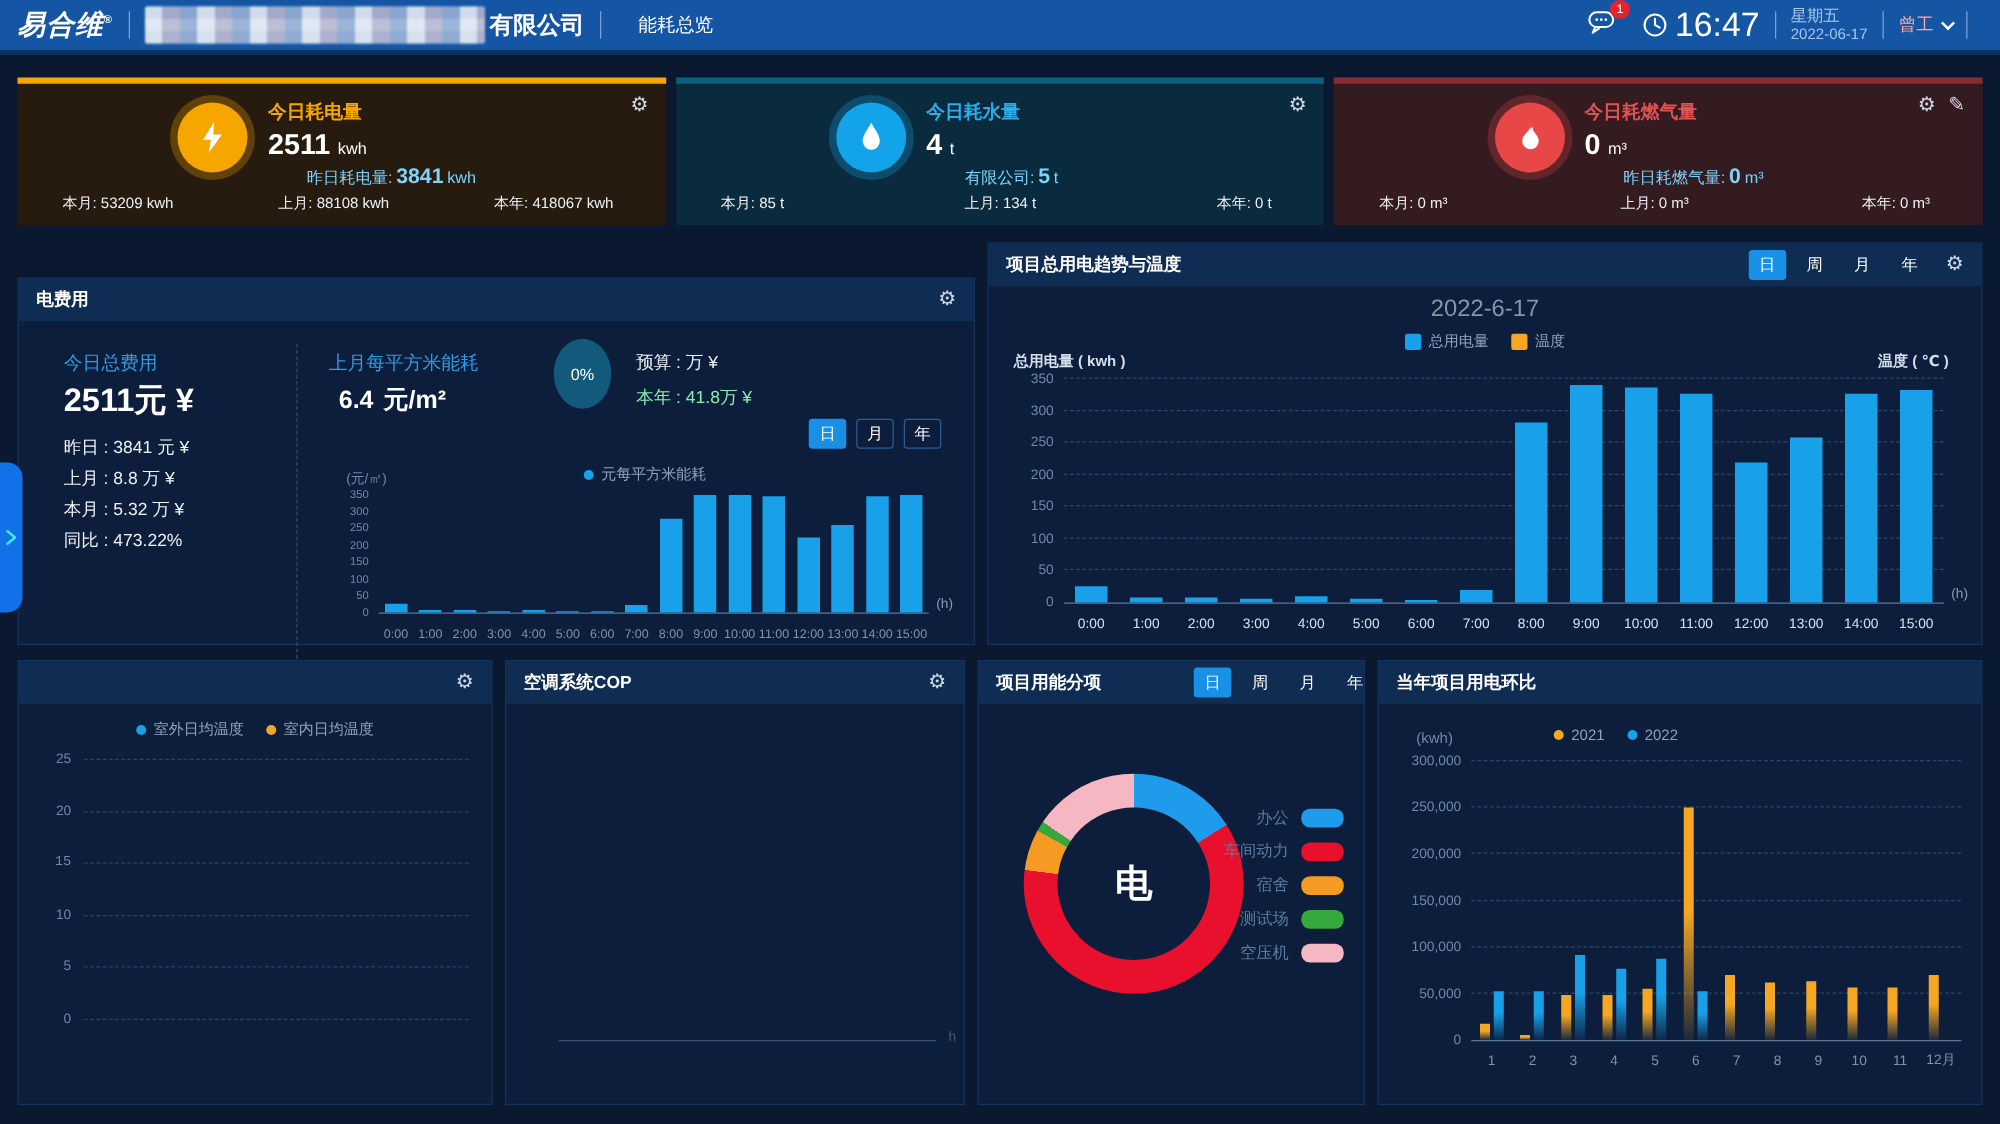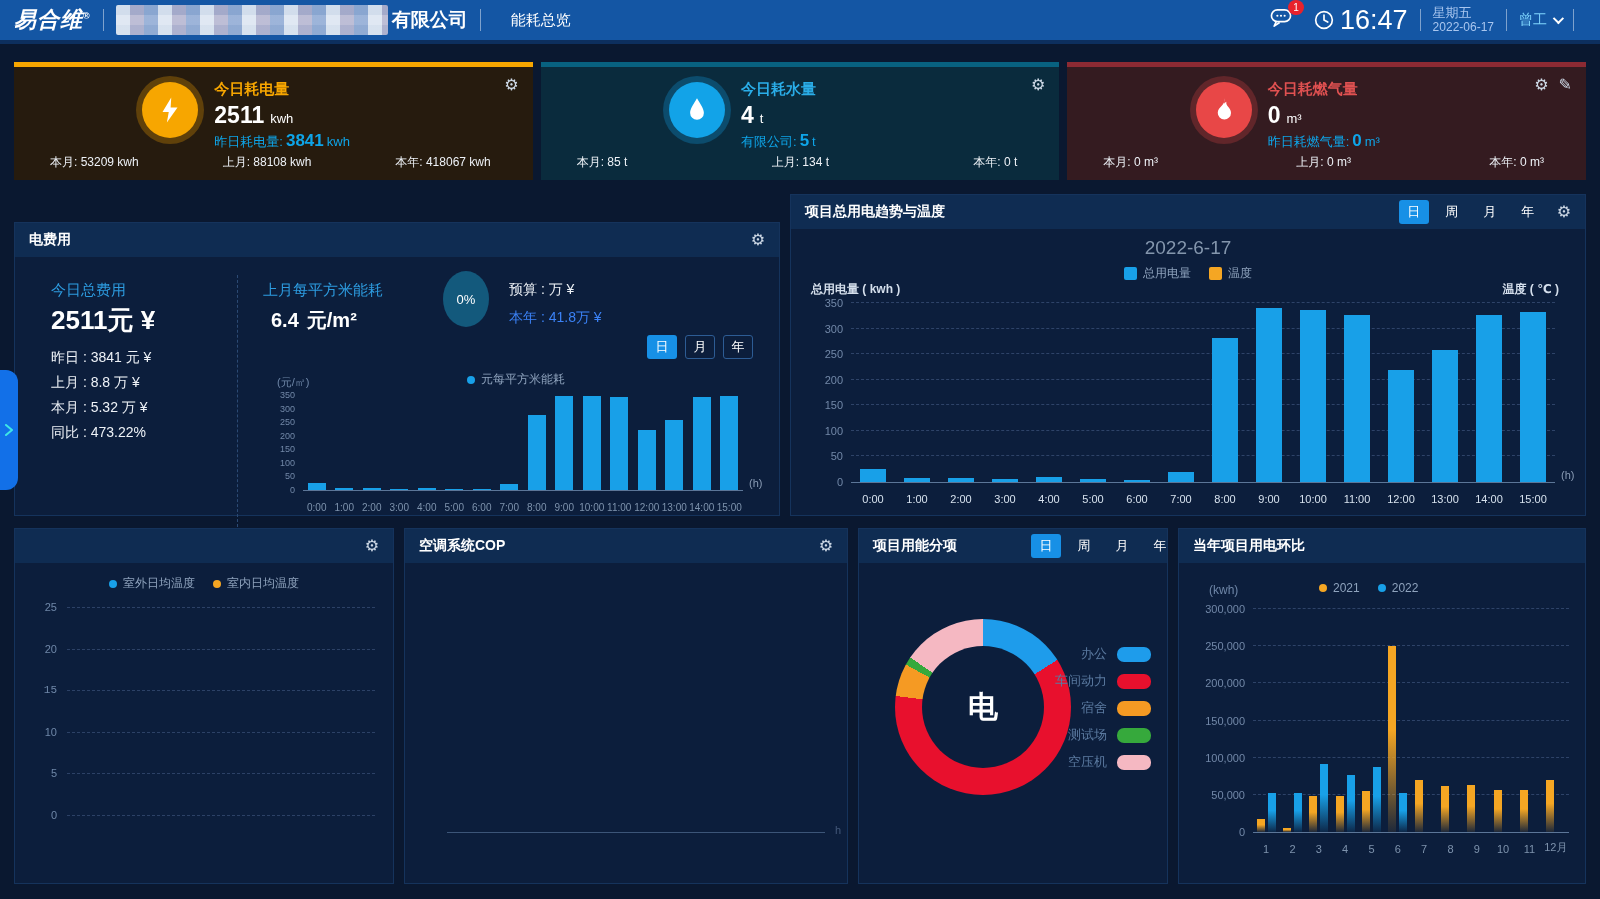--- a/index.html
+++ b/index.html
@@ -29,7 +29,7 @@
   .datebox { line-height:1.15; color:#a9c6ef; }
   .weekday { font-size:13px; }
   .date { font-size:12px; }
-  .user { font-size:14px; color:#7dd3fc; display:flex; align-items:center; gap:6px; cursor:pointer; }
+  .user { font-size:14px; color:#fca5a5; display:flex; align-items:center; gap:6px; cursor:pointer; }
   .chev { width:8px; height:8px; border-right:2px solid #fff; border-bottom:2px solid #fff;
     transform:rotate(45deg) translateY(-2px); }
   

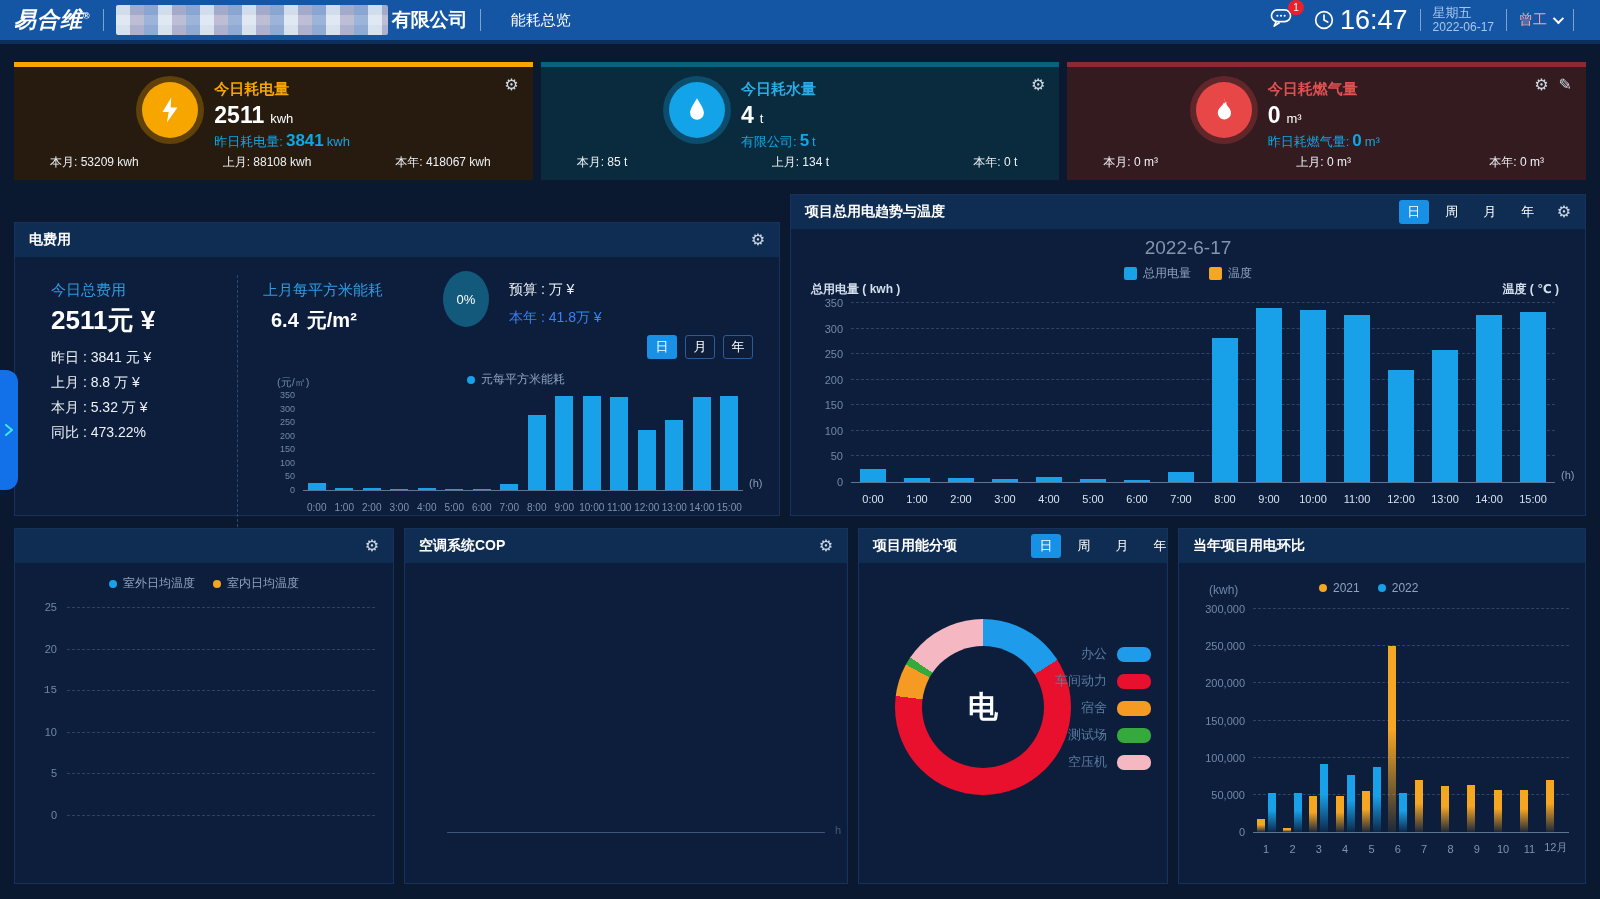--- a/index.html
+++ b/index.html
@@ -50,7 +50,7 @@
   .t-elec { color:#f7a600; } .t-water { color:#2aade8; } .t-gas { color:#e05151; }
   .kpi-value { font-size:23px; font-weight:bold; color:#fff; }
   .kpi-unit { font-size:13px; font-weight:normal; margin-left:6px; }
-  .kpi-prev { font-size:13px; color:#0ea5e9; margin-top:2px; }
+  .kpi-prev { font-size:13px; color:#7dd3fc; margin-top:2px;margin-left:31px; }
   .kpi-prev b { font-size:17px; margin:0 3px; }
   .card-stats { position:absolute; left:0; right:0; bottom:9px; display:flex;
     justify-content:space-between; padding:0 42px 0 36px; font-size:12px; color:#eef2f7; }

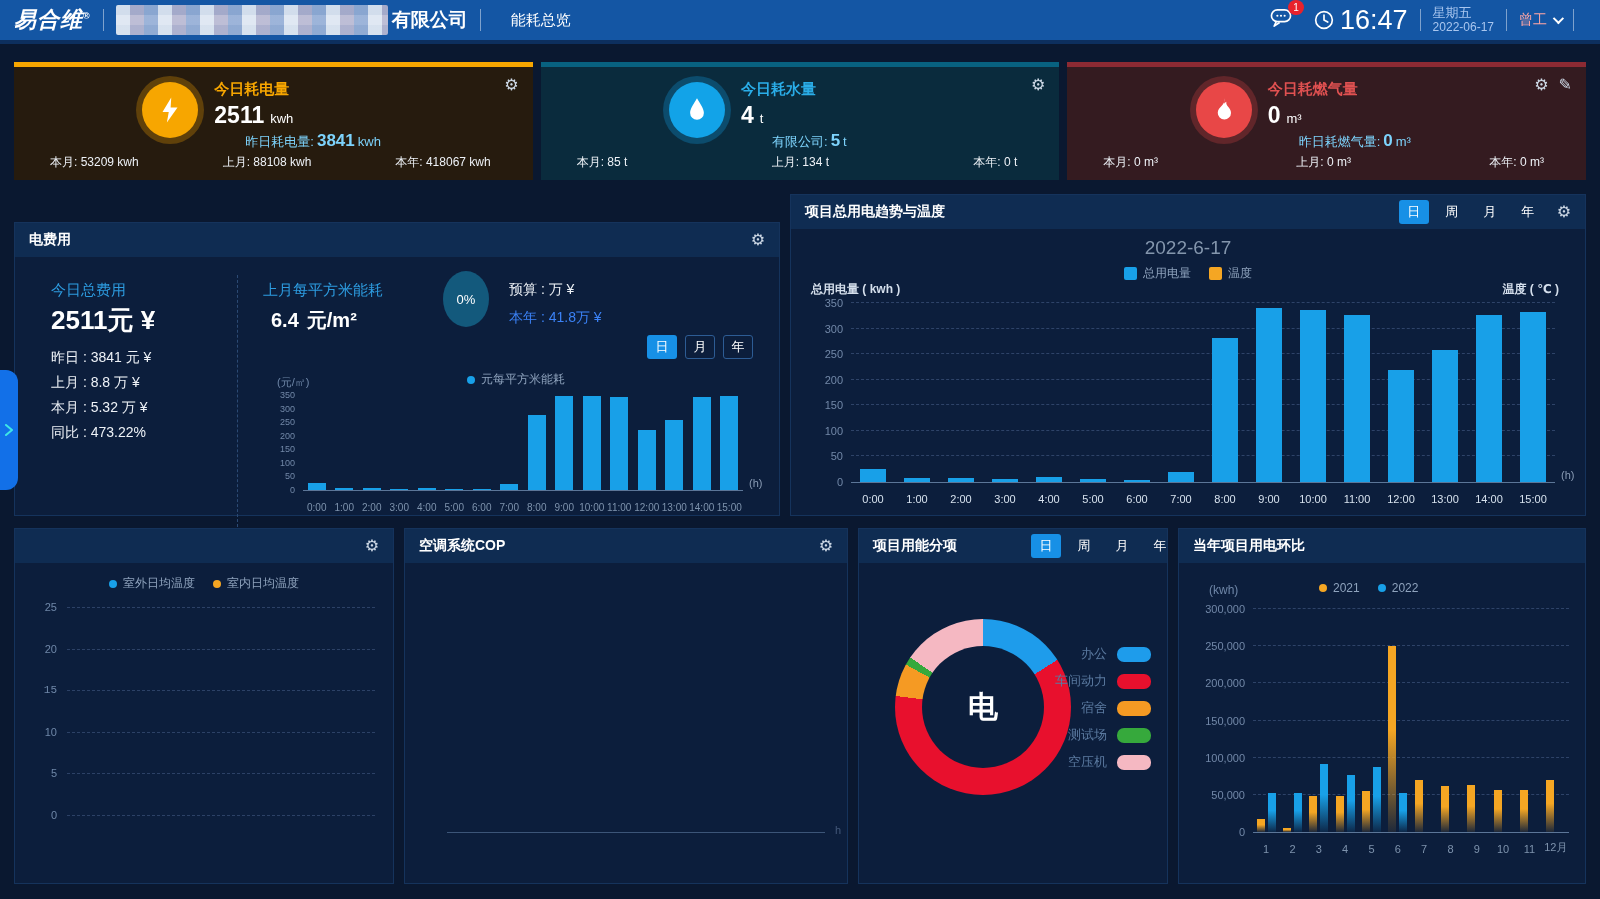--- a/index.html
+++ b/index.html
@@ -90,7 +90,7 @@
     background:#13597c; display:flex; align-items:center; justify-content:center;
     font-size:13px; color:#fff; }
   .budget-1 { position:absolute; left:494px; top:58px; font-size:14px; color:#eef2f7; }
-  .budget-2 { position:absolute; left:494px; top:86px; font-size:14px; color:#3b82f6; }
+  .budget-2 { position:absolute; left:494px; top:86px; font-size:14px; color:#86efac; }
   .cost-tabs { position:absolute; right:26px; top:112px; }
   .mini-legend { position:absolute; left:452px; top:148px; }
   .mini-chart { left:252px; right:36px; top:172px; height:118px; --pl:36px; --barw:18px; --xcolor:#7e93ad; }

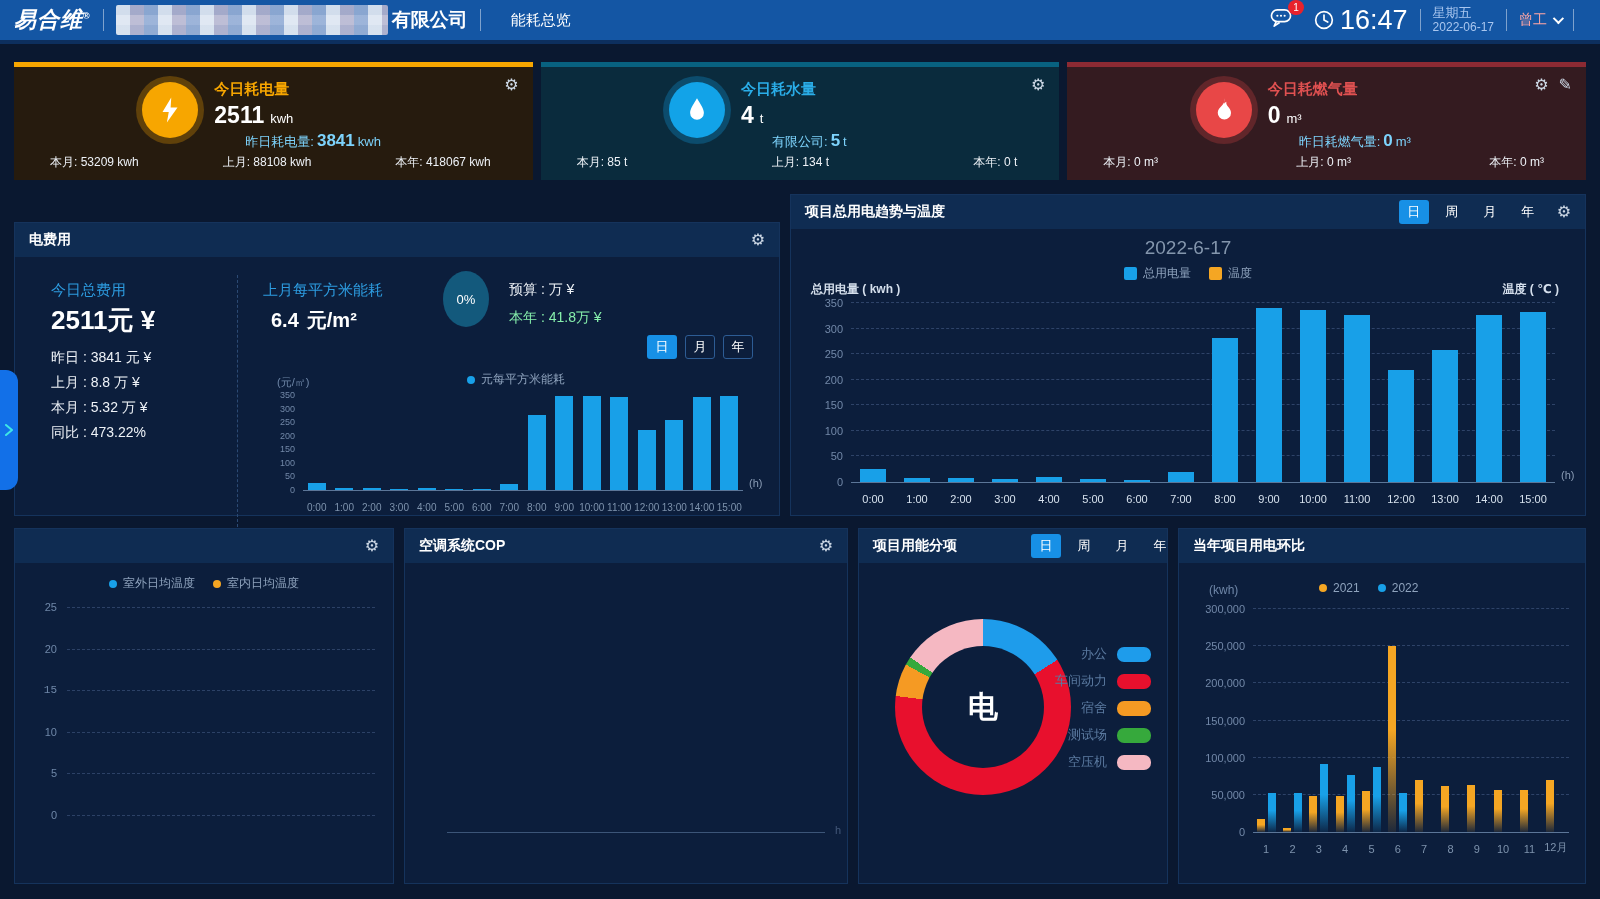--- a/index.html
+++ b/index.html
@@ -67,7 +67,7 @@
   .p-elec-cost { width:766px; flex:none;margin-top:28px; }
   .p-trend { flex:1; }
   .p-temp { width:380px; flex:none; }
-  .p-cop { width:444px; flex:none; }
+  .p-cop { width:368px; flex:none; }
   .p-split { width:310px; flex:none; }
   .p-monthly { flex:1; }
   

